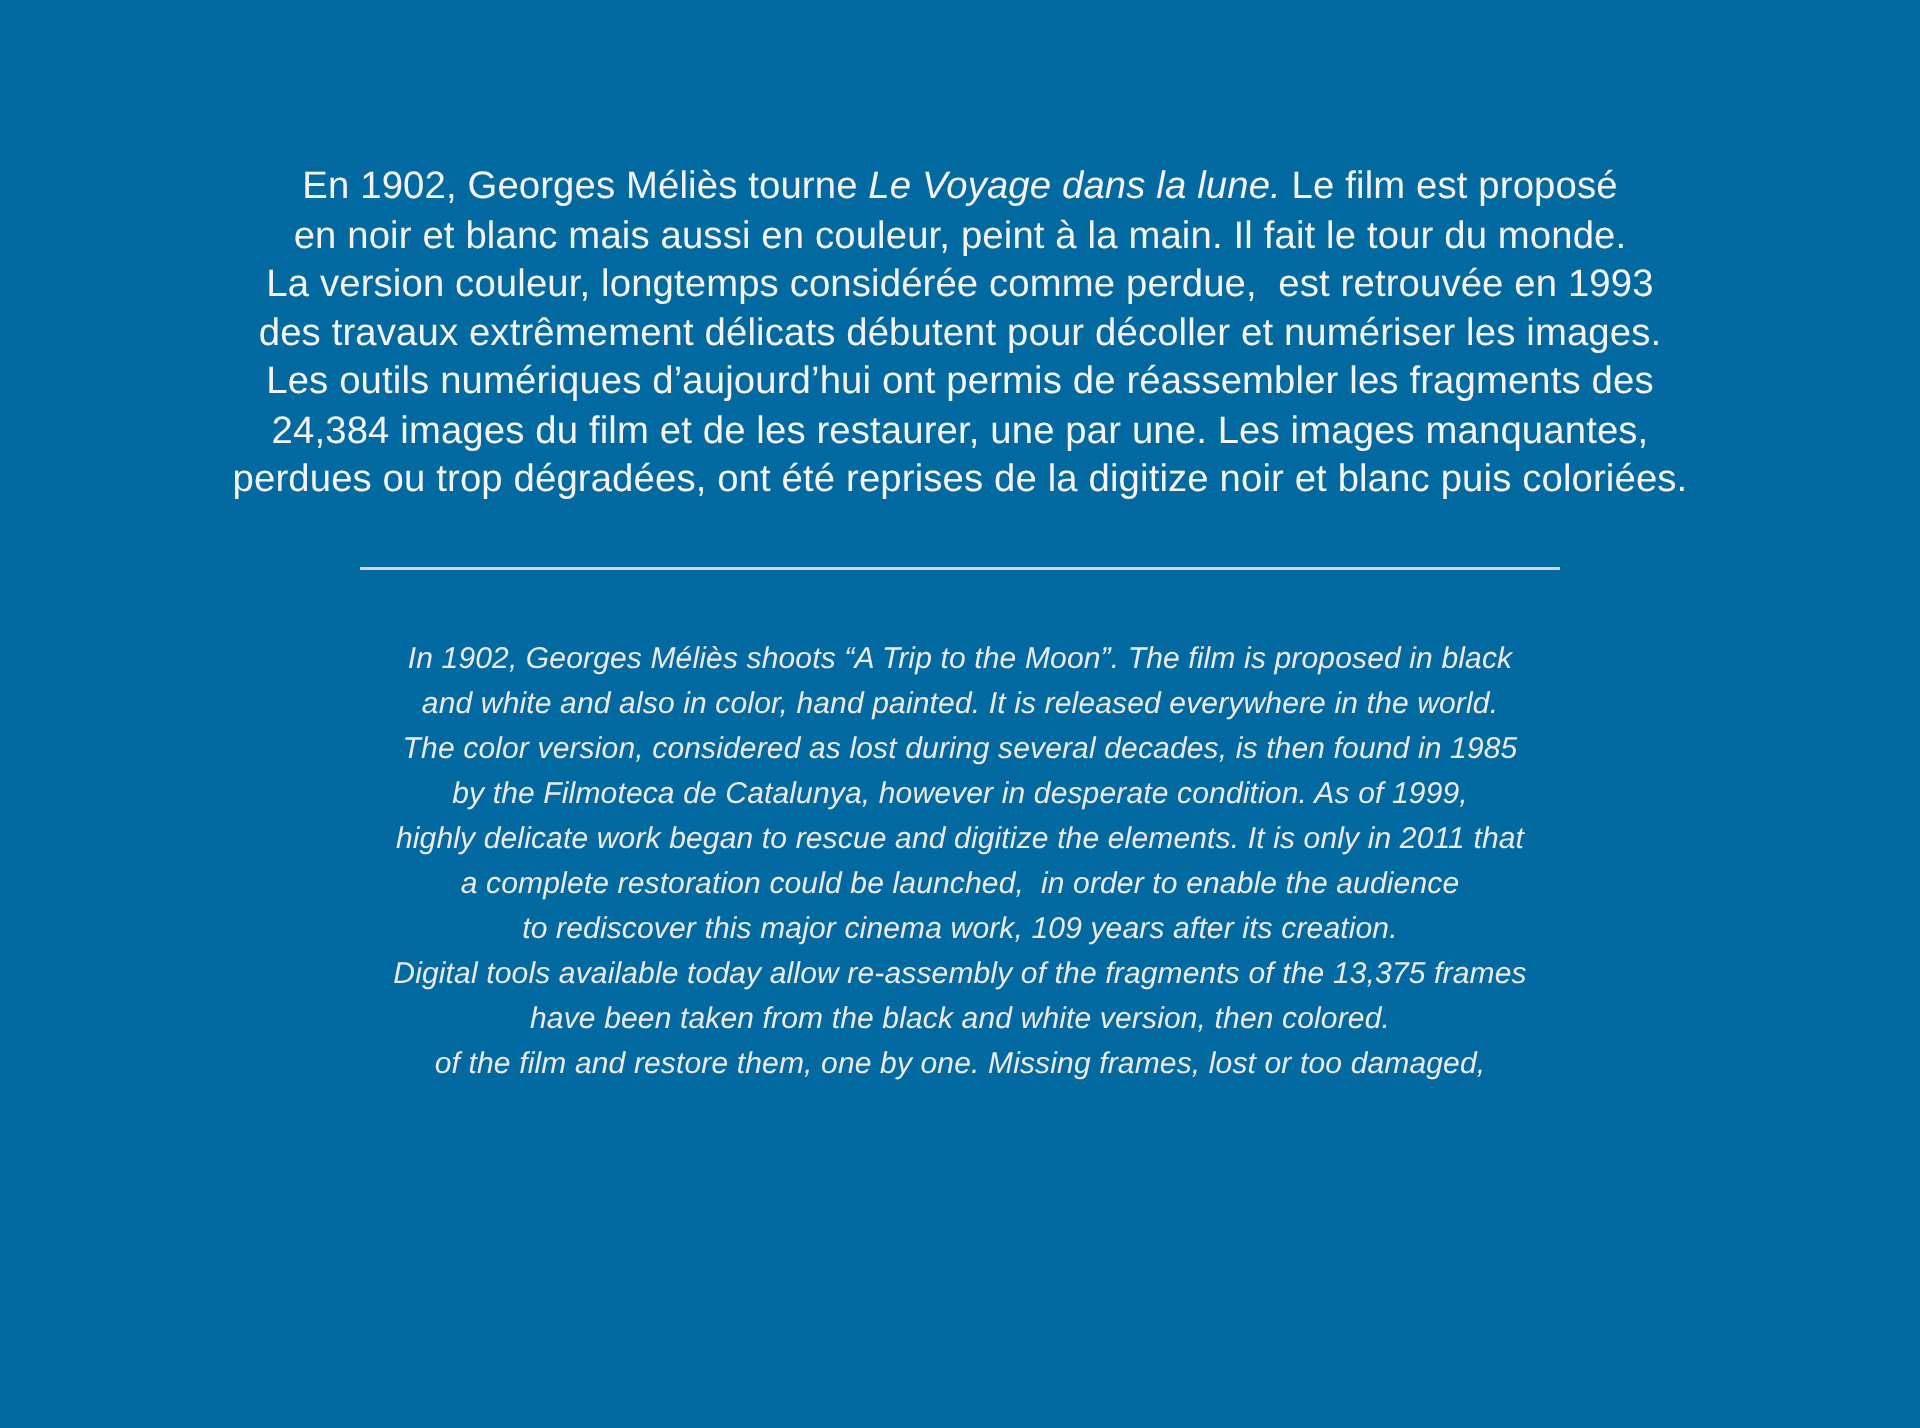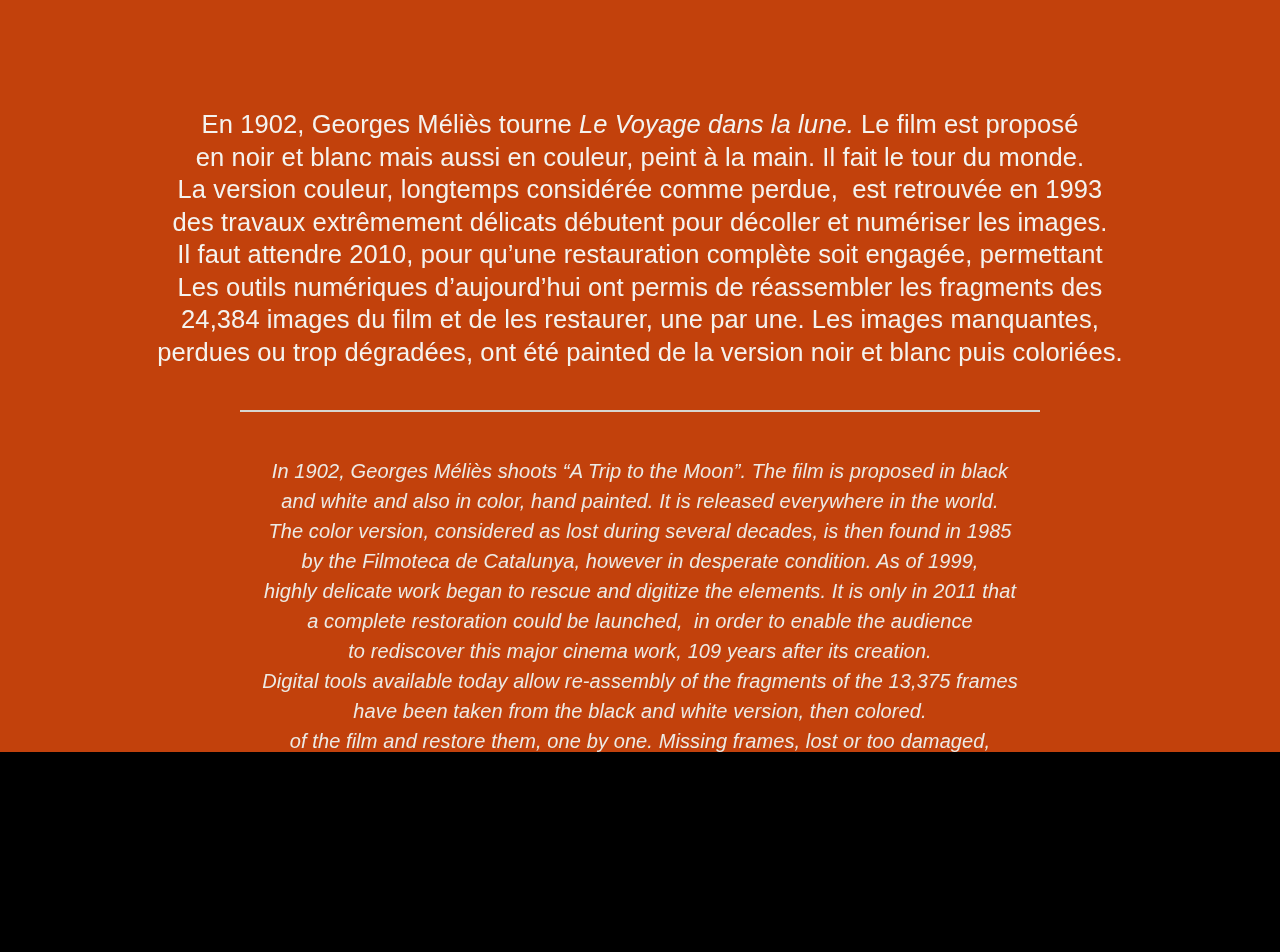--- a/index.html
+++ b/index.html
@@ -17,8 +17,8 @@
   .screen {
     position: relative;
     width: 1280px;
-    height: 752px;
-    background: #c2410c;
+    height: 952px;
+    background: #0369a1;
   }
   .card {
     position: absolute;

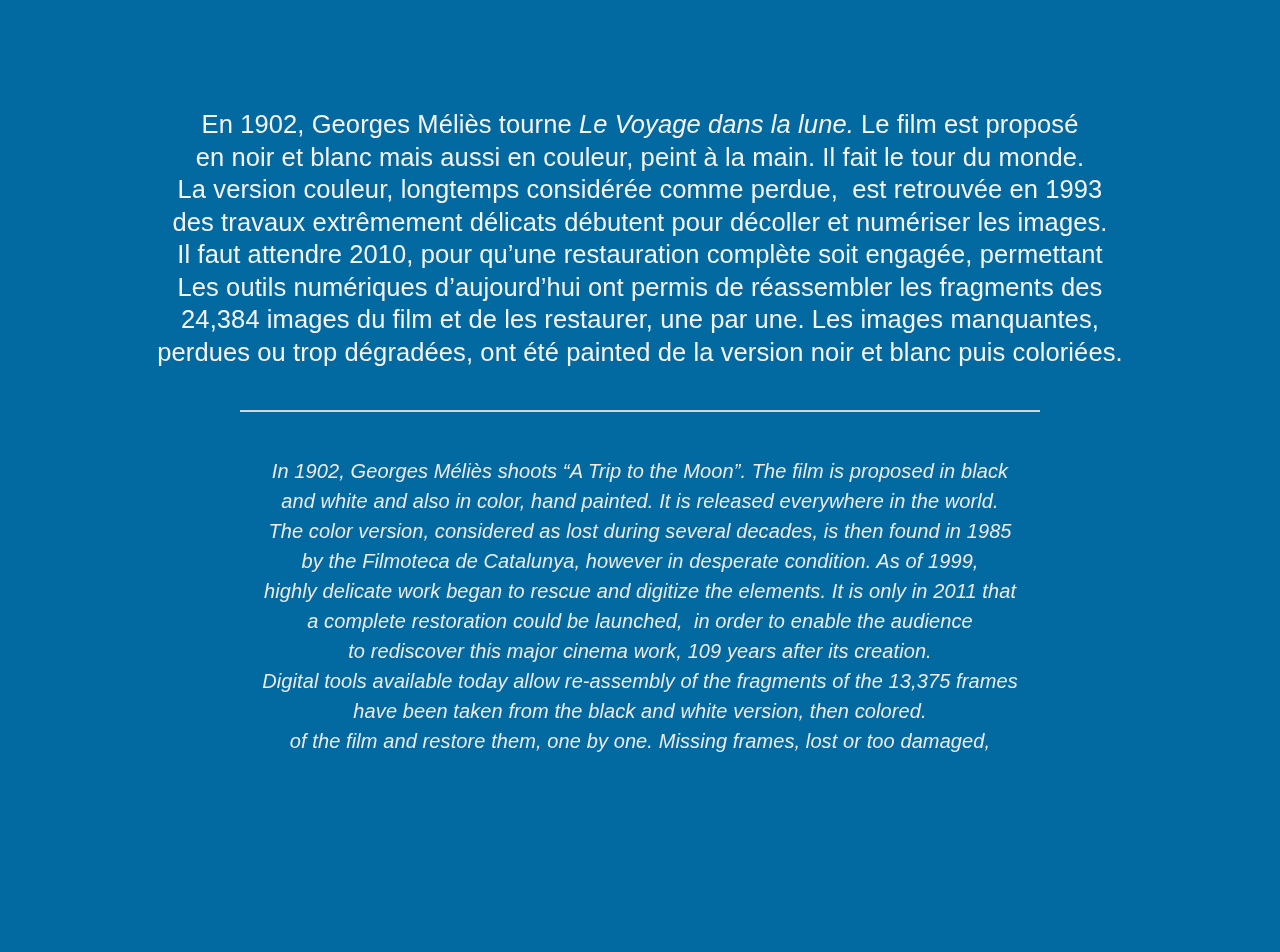--- a/index.html
+++ b/index.html
@@ -83,7 +83,6 @@
       <span class="line">en noir et blanc mais aussi en couleur, peint à la main. Il fait le tour du monde.</span>
       <span class="line">La version couleur, longtemps considérée comme perdue,  est retrouvée en 1993</span>
       <span class="line">des travaux extrêmement délicats débutent pour décoller et numériser les images.</span>
-      <span class="line">Il faut attendre 2010, pour qu’une restauration complète soit engagée, permettant</span>
       <span class="line">Les outils numériques d’aujourd’hui ont permis de réassembler les fragments des</span>
       <span class="line">24,384 images du film et de les restaurer, une par une. Les images manquantes,</span>
       <span class="line">perdues ou trop dégradées, ont été painted de la version noir et blanc puis coloriées.</span>

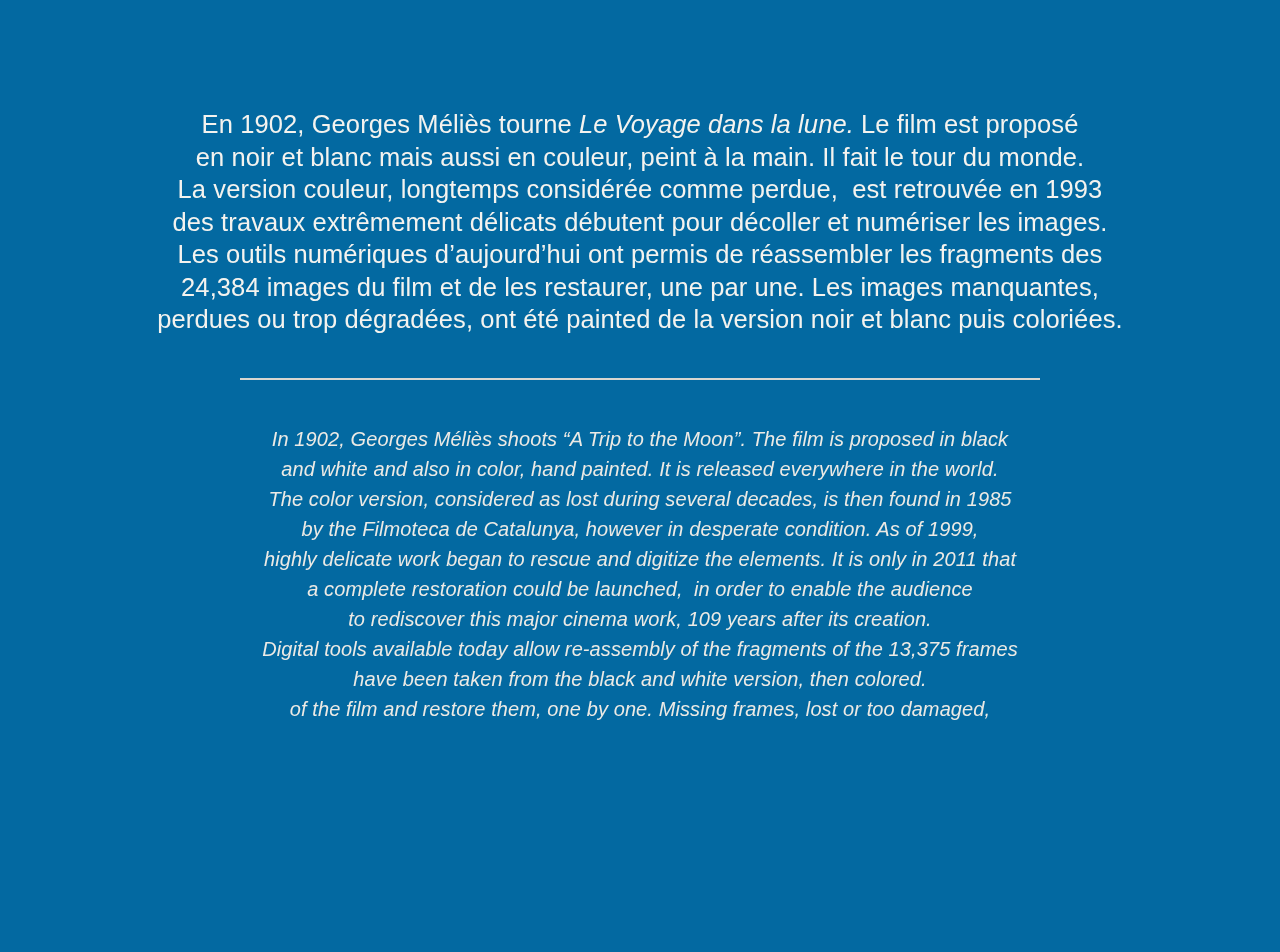--- a/index.html
+++ b/index.html
@@ -85,7 +85,7 @@
       <span class="line">des travaux extrêmement délicats débutent pour décoller et numériser les images.</span>
       <span class="line">Les outils numériques d’aujourd’hui ont permis de réassembler les fragments des</span>
       <span class="line">24,384 images du film et de les restaurer, une par une. Les images manquantes,</span>
-      <span class="line">perdues ou trop dégradées, ont été painted de la version noir et blanc puis coloriées.</span>
+      <span class="line">perdues ou trop dégradées, ont été reprises de la digitize noir et blanc puis coloriées.</span>
     </div>
 
     <div class="divider-wrap">

